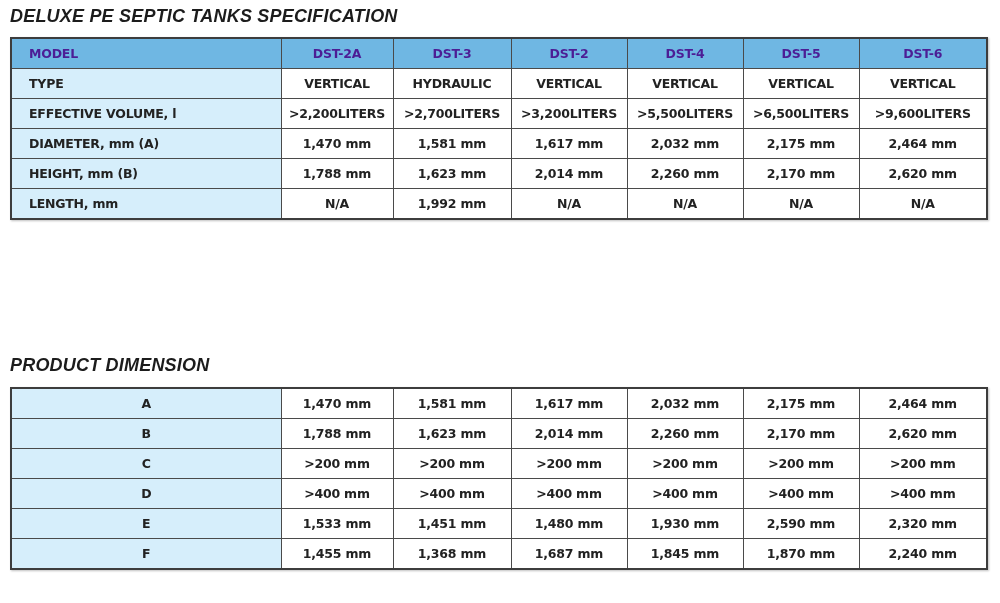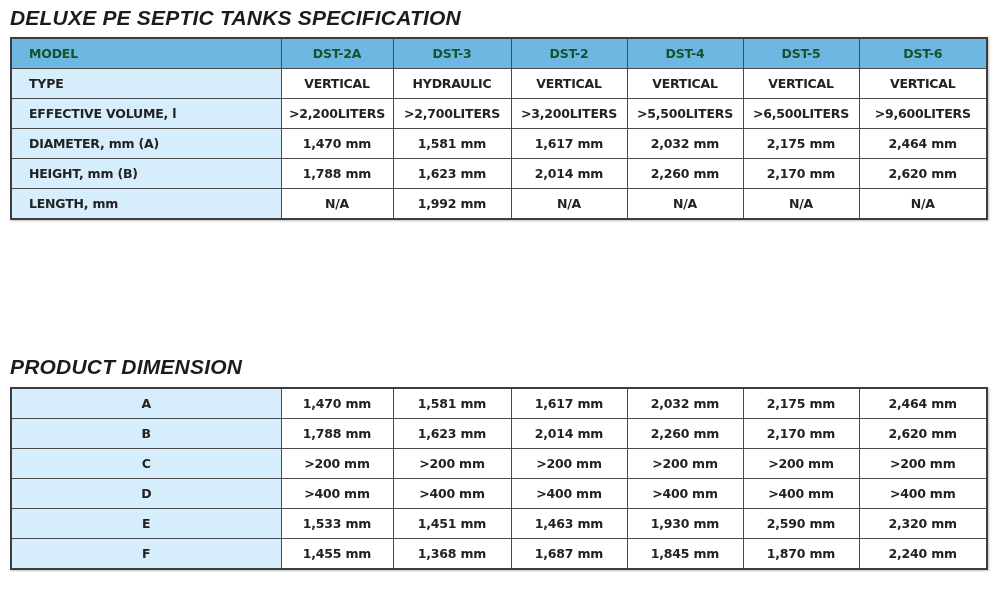--- a/index.html
+++ b/index.html
@@ -22,7 +22,7 @@
       font-family: "Liberation Sans", sans-serif;
       font-weight: bold;
       font-style: italic;
-      font-size: 21px;
+      font-size: 18px;
       letter-spacing: 0.2px;
       color: #1c1c1c;
     }

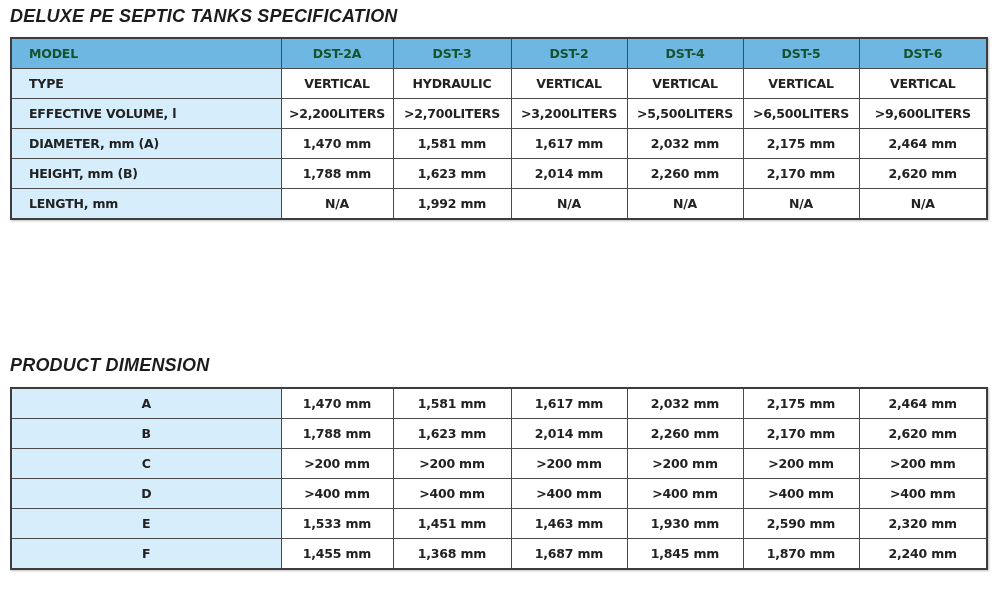--- a/index.html
+++ b/index.html
@@ -66,7 +66,7 @@
     }
     tr.header td {
       background: #6fb7e3;
-      color: #14532d;
+      color: #4c1d95;
     }
     td.value { background: #ffffff; }
 

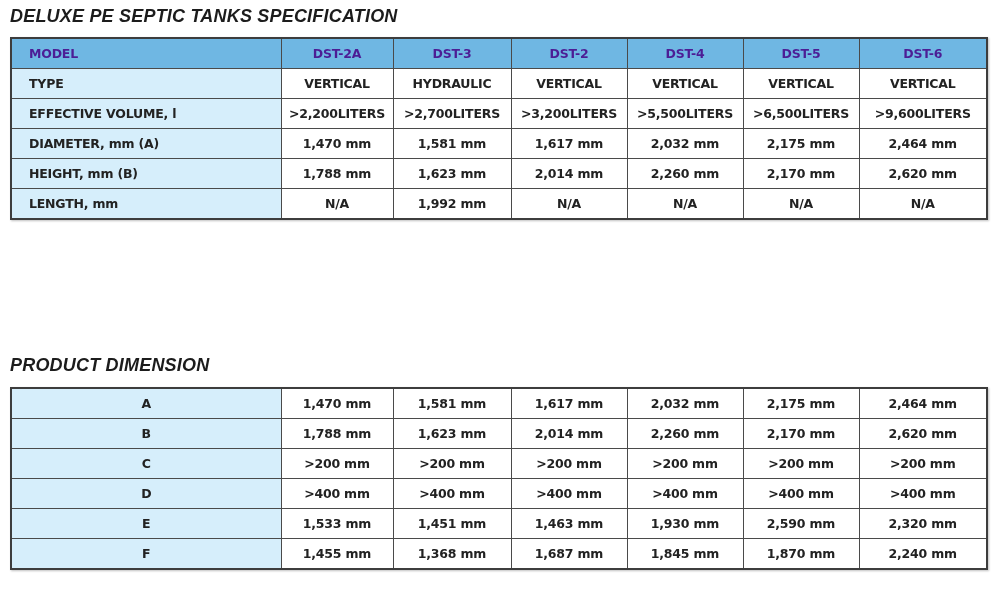--- a/index.html
+++ b/index.html
@@ -204,7 +204,7 @@
         <td class="label center">E</td>
         <td class="value">1,533 mm</td>
         <td class="value">1,451 mm</td>
-        <td class="value">1,463 mm</td>
+        <td class="value">1,480 mm</td>
         <td class="value">1,930 mm</td>
         <td class="value">2,590 mm</td>
         <td class="value">2,320 mm</td>

